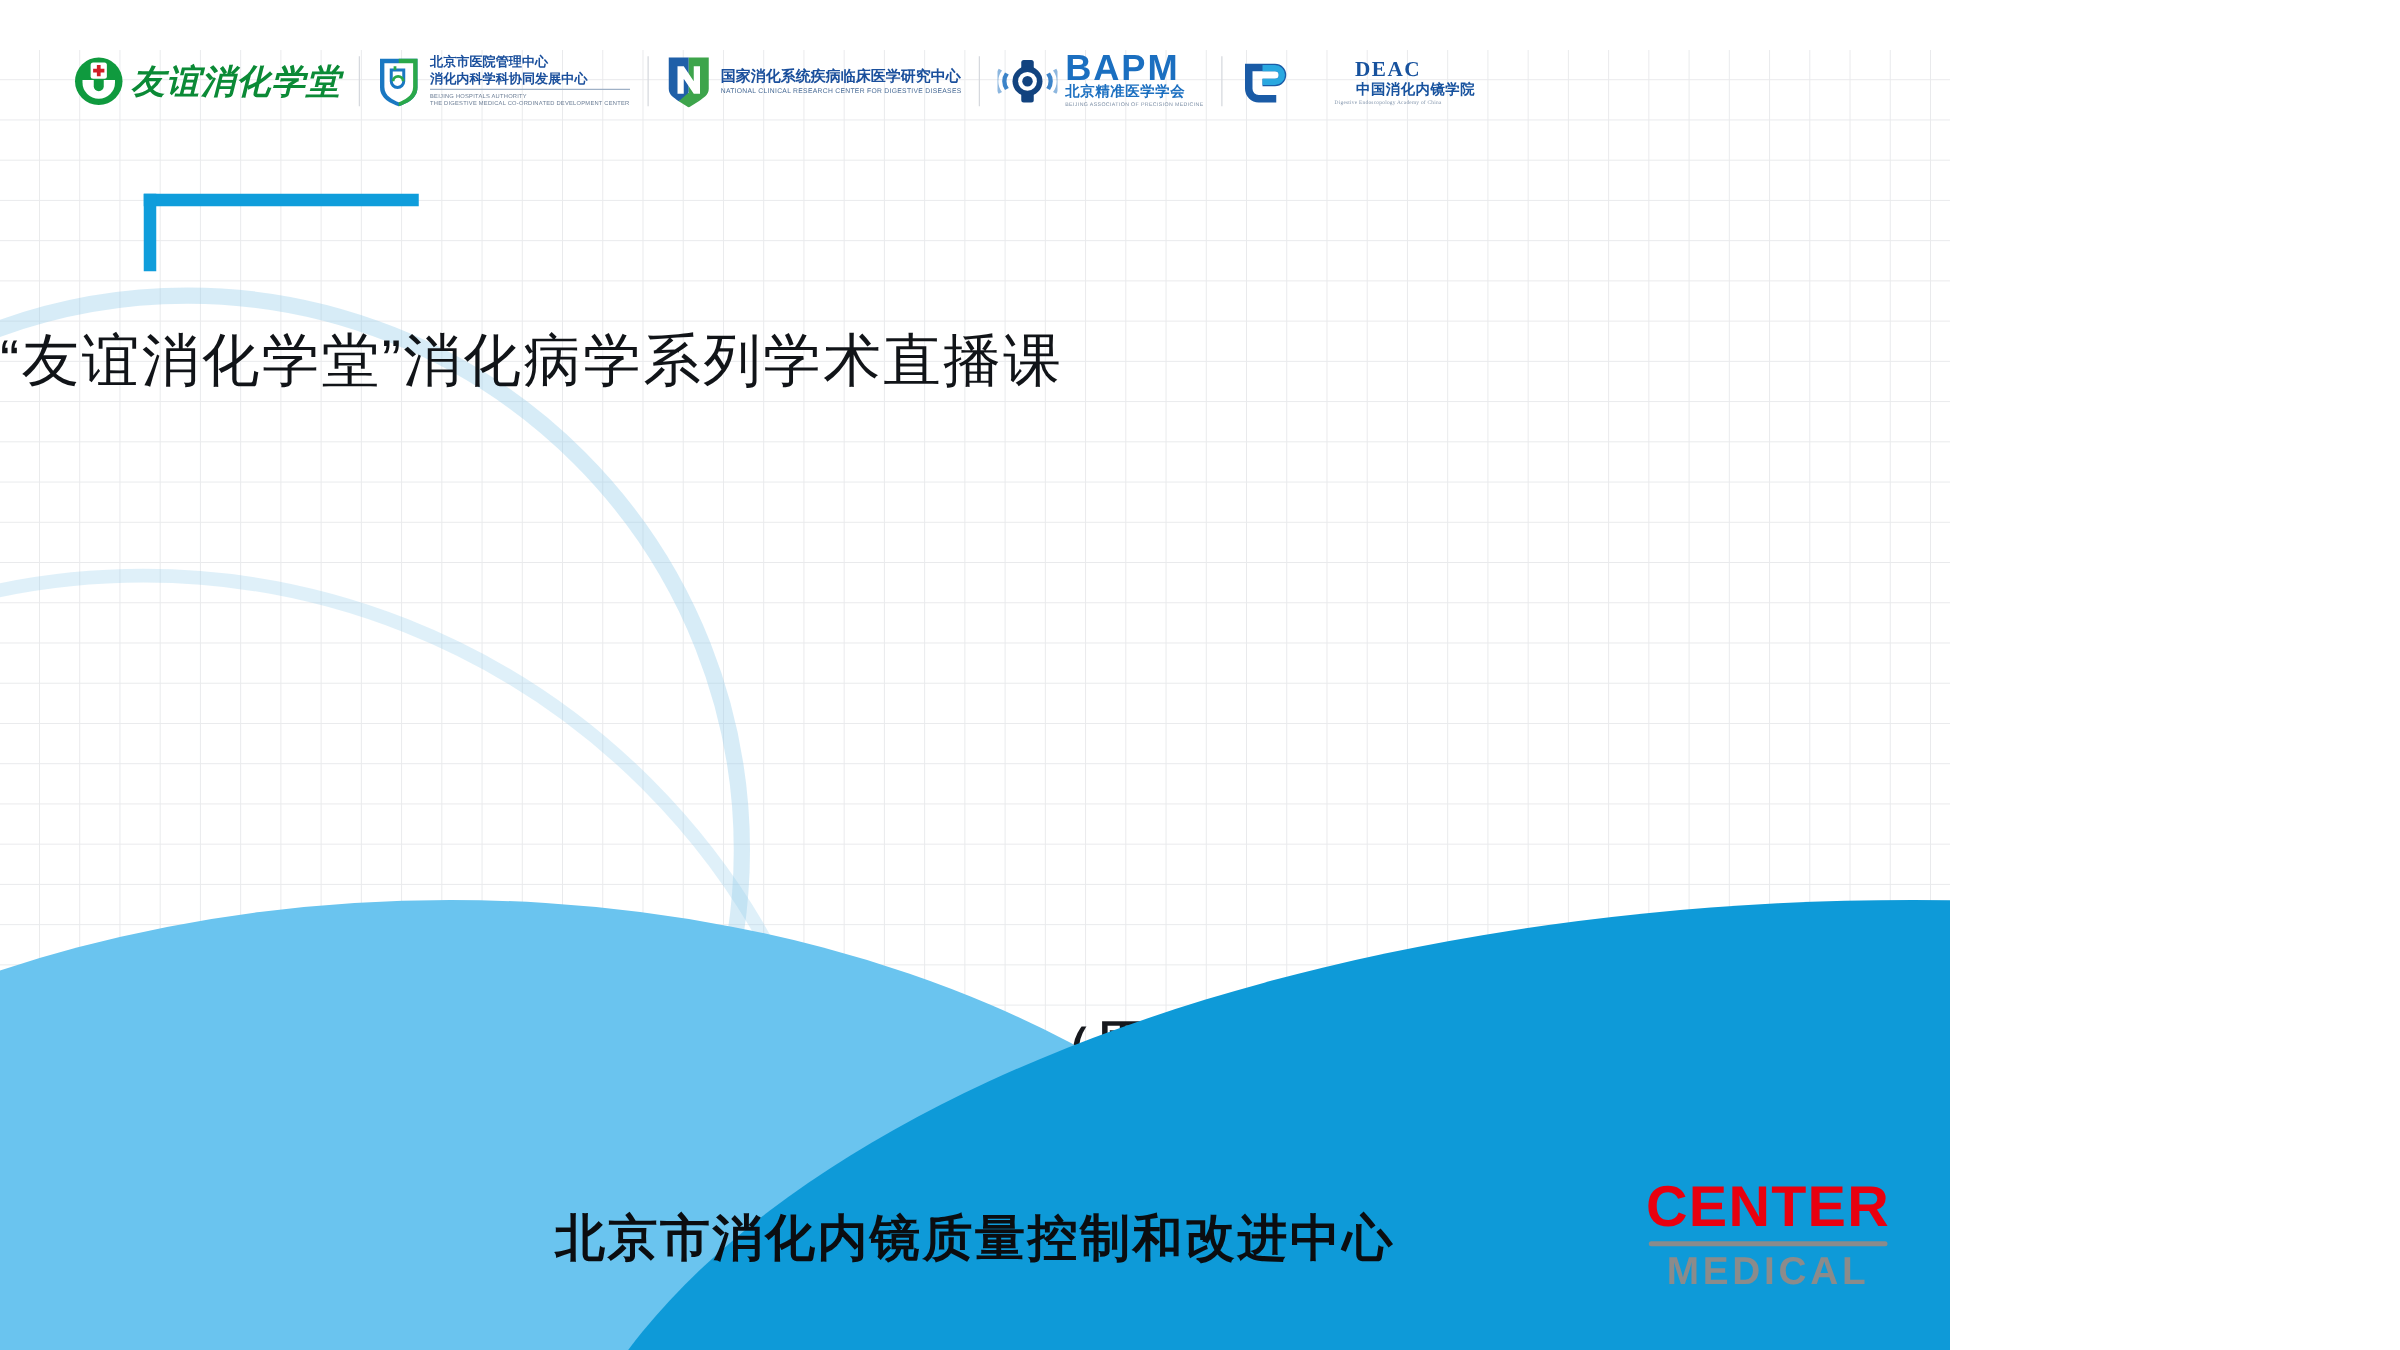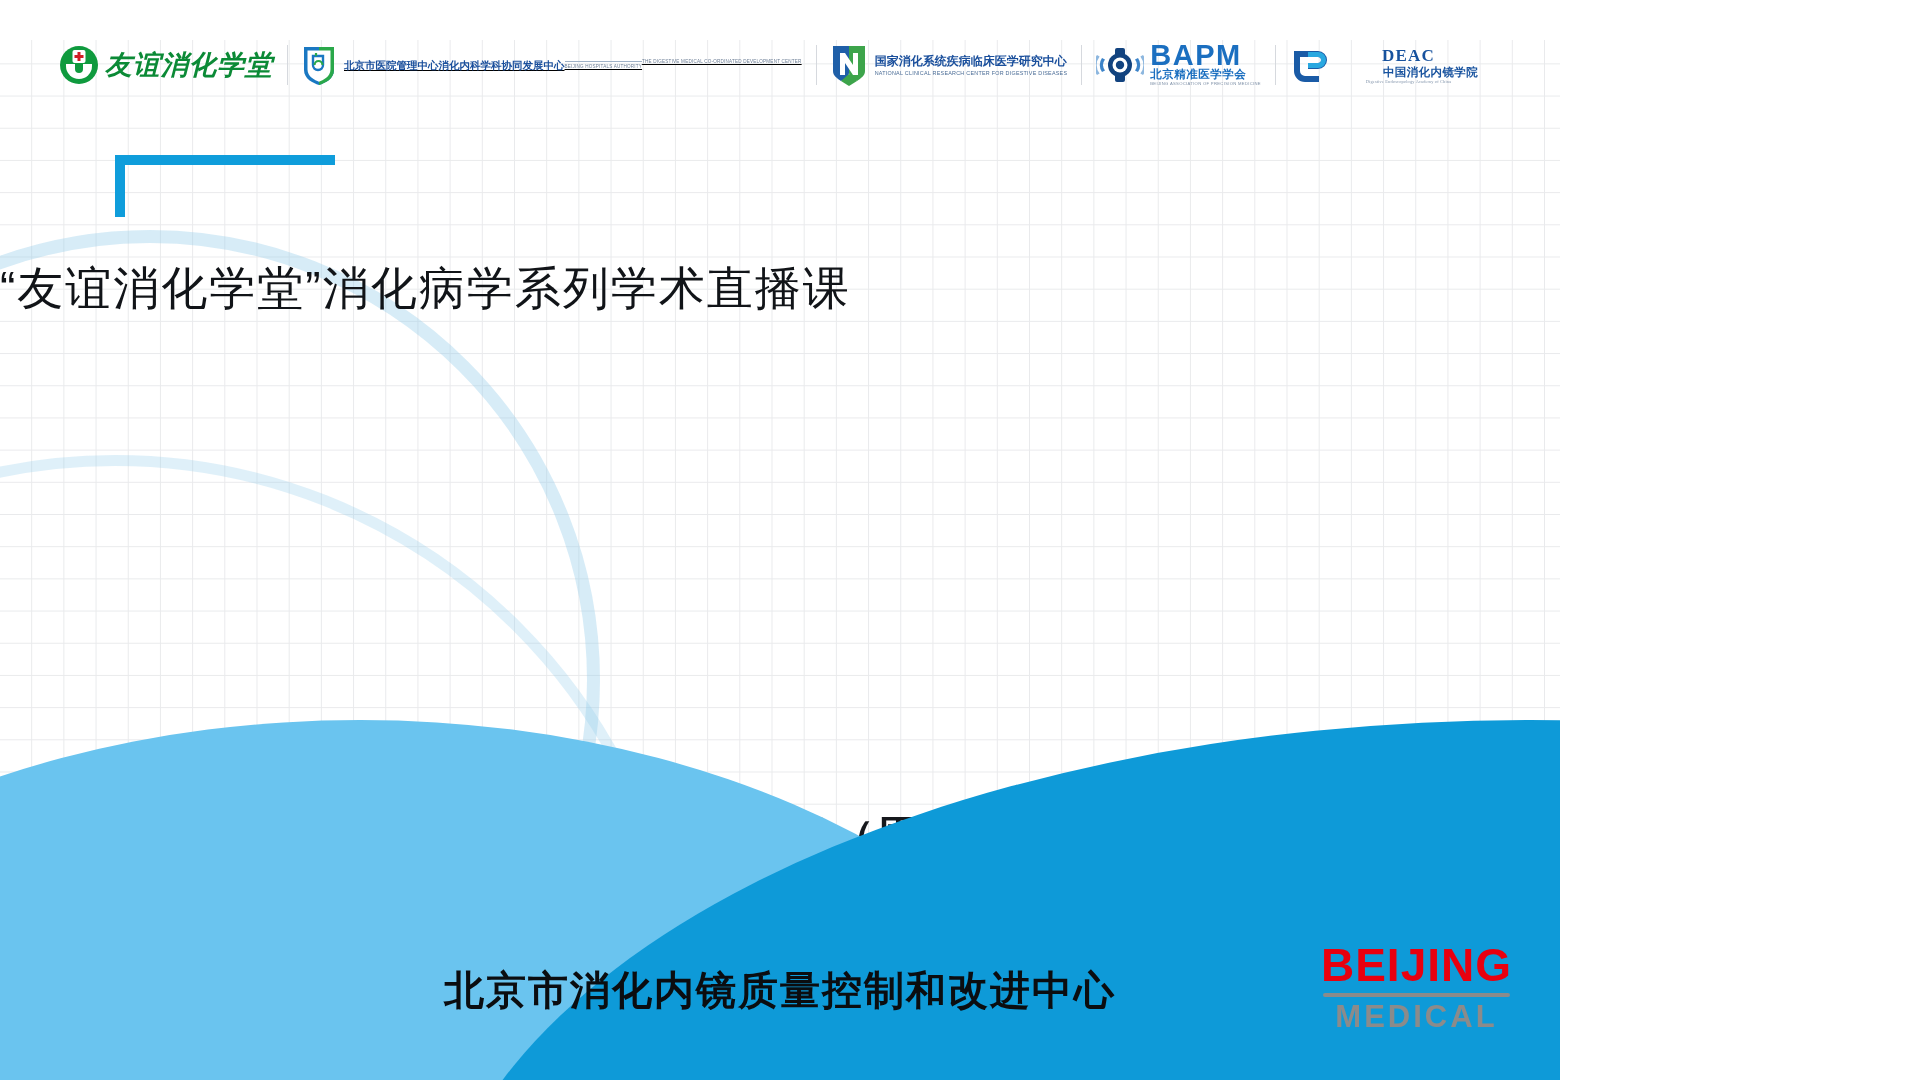--- a/index.html
+++ b/index.html
@@ -109,7 +109,7 @@
   .mark-shield{
     width:34px;height:42px;flex:0 0 auto;margin-right:8px;position:relative;
   }
-  .logo2-text{display:flex;flex-direction:row;justify-content:flex-start;text-decoration:underline;}
+  .logo2-text{display:flex;flex-direction:column;justify-content:flex-start;}
   .logo2-cn{font-size:10.5px;line-height:12.5px;color:#1a4f9c;font-weight:700;white-space:nowrap;}
   .logo2-en{font-size:4.6px;line-height:5.6px;color:#6b7d95;white-space:nowrap;letter-spacing:.2px;
             border-top:1px solid #9fb1c6;padding-top:2px;margin-top:2px;}

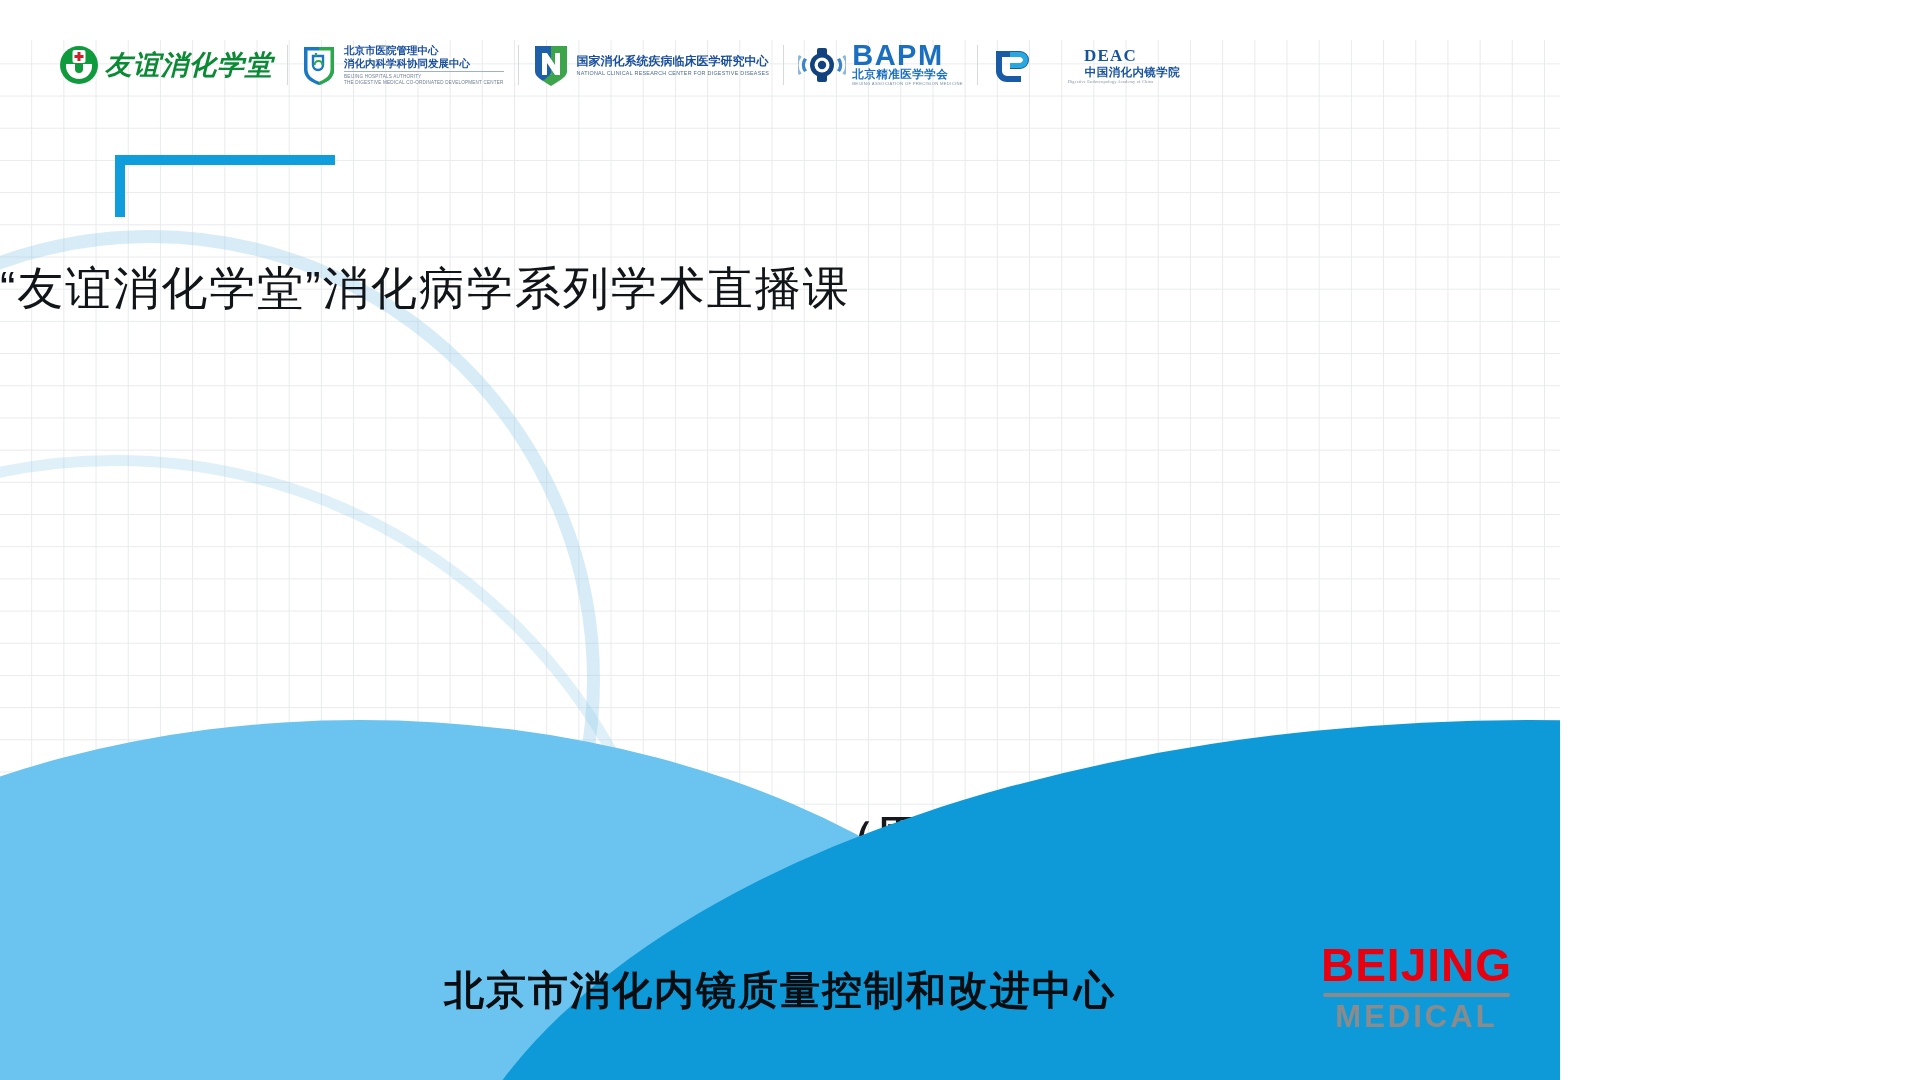--- a/index.html
+++ b/index.html
@@ -341,7 +341,7 @@
   <div class="footer-text">北京市消化内镜质量控制和改进中心</div>
 
   <div class="pentax">
-    <div class="pentax-main">BEIJING</div>
+    <div class="pentax-main">CENTER</div>
     <div class="pentax-rule"></div>
     <div class="pentax-sub">MEDICAL</div>
   </div>

